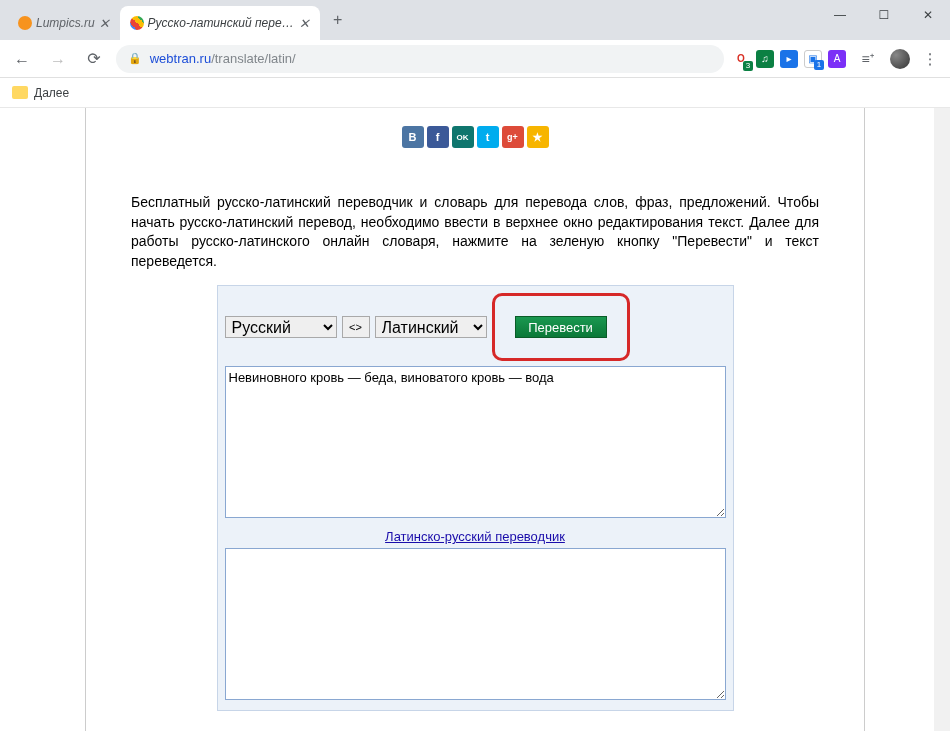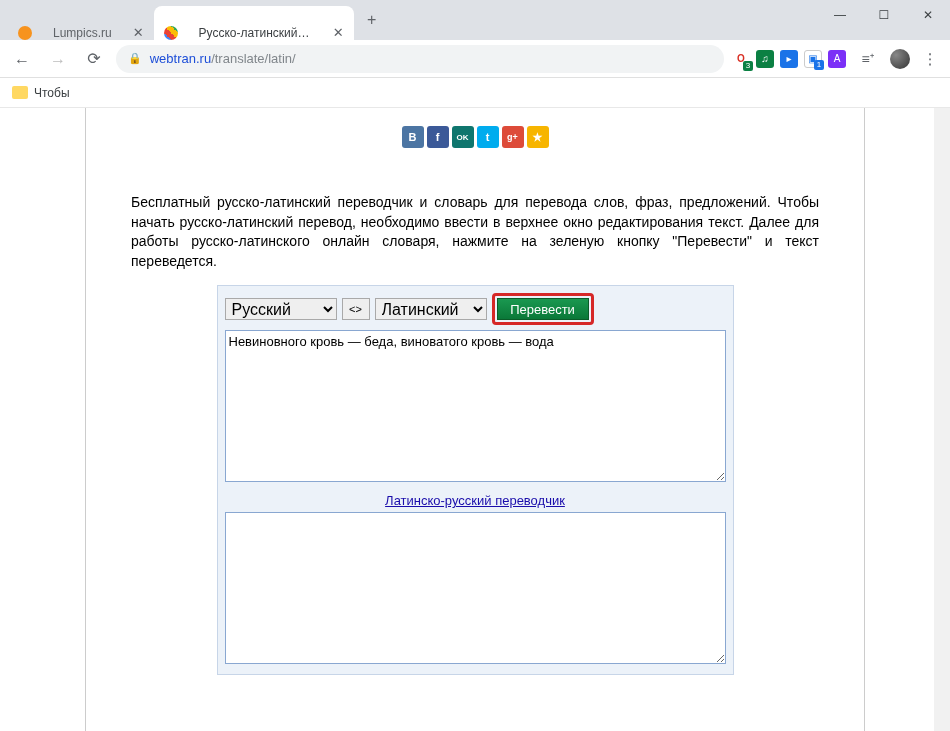--- a/index.html
+++ b/index.html
@@ -8,7 +8,7 @@
 
 .chrome-top { background: #dee1e6; height: 40px; display: flex; align-items: flex-end; position: relative; }
 .tabs { display: flex; align-items: flex-end; height: 100%; padding-left: 8px; }
-.tab { height: 34px; display: flex; align-items: flex-end; padding: 0 10px; border-radius: 8px 8px 0 0; font-size: 12px; color: #5f6368; gap: 21px; max-width: 200px; }
+.tab { height: 34px; display: flex; align-items: center; padding: 0 10px; border-radius: 8px 8px 0 0; font-size: 12px; color: #5f6368; gap: 4px; max-width: 200px; font-style: italic; }
 .tab.inactive { background: transparent; }
 .tab.active { background: #fff; color: #3c4043; }
 .tab .favicon { width: 14px; height: 14px; border-radius: 50%; flex-shrink: 0; }

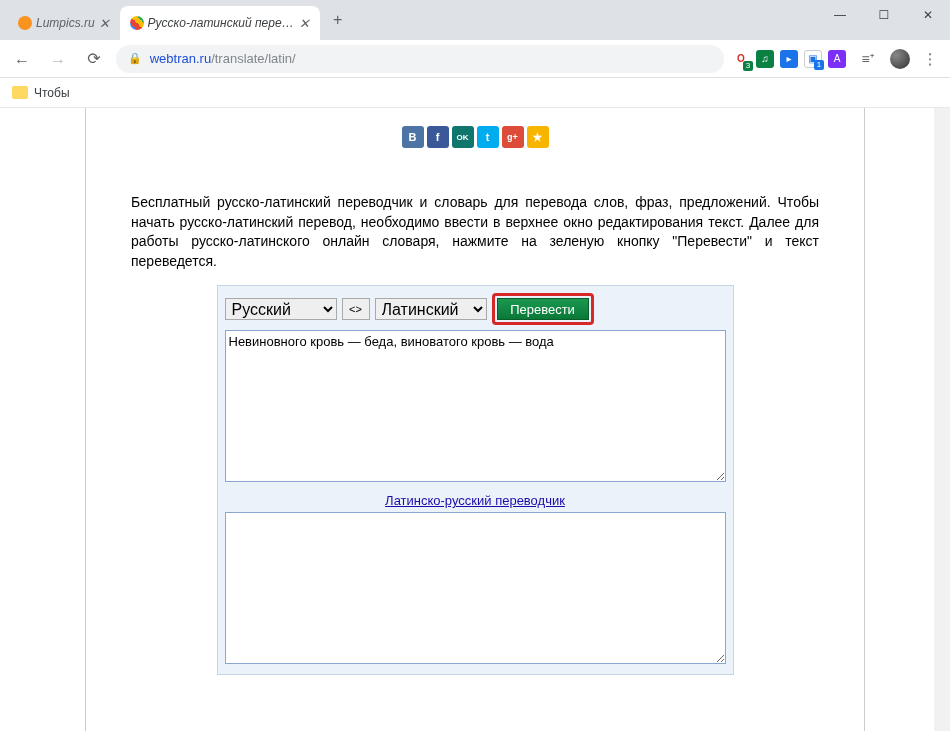--- a/index.html
+++ b/index.html
@@ -106,7 +106,7 @@
 
 <div class="bookmarks">
   <div class="bm-folder"></div>
-  <span>Чтобы</span>
+  <span>Далее</span>
 </div>
 
 <div class="viewport">

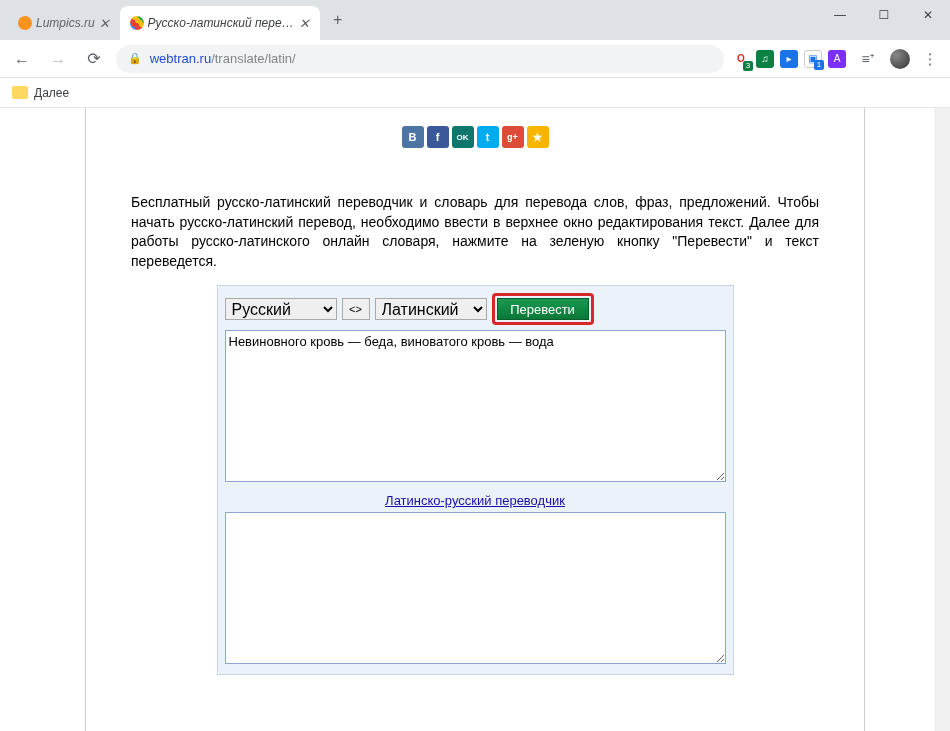--- a/index.html
+++ b/index.html
@@ -46,7 +46,7 @@
 .ctrl-row { display: flex; gap: 5px; align-items: center; margin-bottom: 5px; }
 .sel { border: 1px solid #a9a9a9; background: #efefef; font-size: 16px; height: 22px; width: 112px; padding: 0 2px; }
 .swap { border: 1px solid #a9a9a9; background: #efefef; height: 22px; width: 28px; font-size: 11px; text-align: center; line-height: 20px; }
-.translate-wrap { border: 3px solid #d62828; border-radius: 4px; padding: 2px; }
+.translate-wrap { border: 3px solid #d62828; border-radius: 10px; padding: 20px; }
 .translate-btn { background: linear-gradient(#1a9850, #0a7838); border: 1px solid #0a5c28; color: #fff; font-size: 13px; height: 22px; width: 92px; cursor: pointer; }
 .input-area { width: 100%; height: 152px; border: 1px solid #89a7d1; resize: both; font-family: Arial; font-size: 13px; padding: 3px; background: #fff; }
 .reverse-link { text-align: center; margin: 8px 0 4px; }

